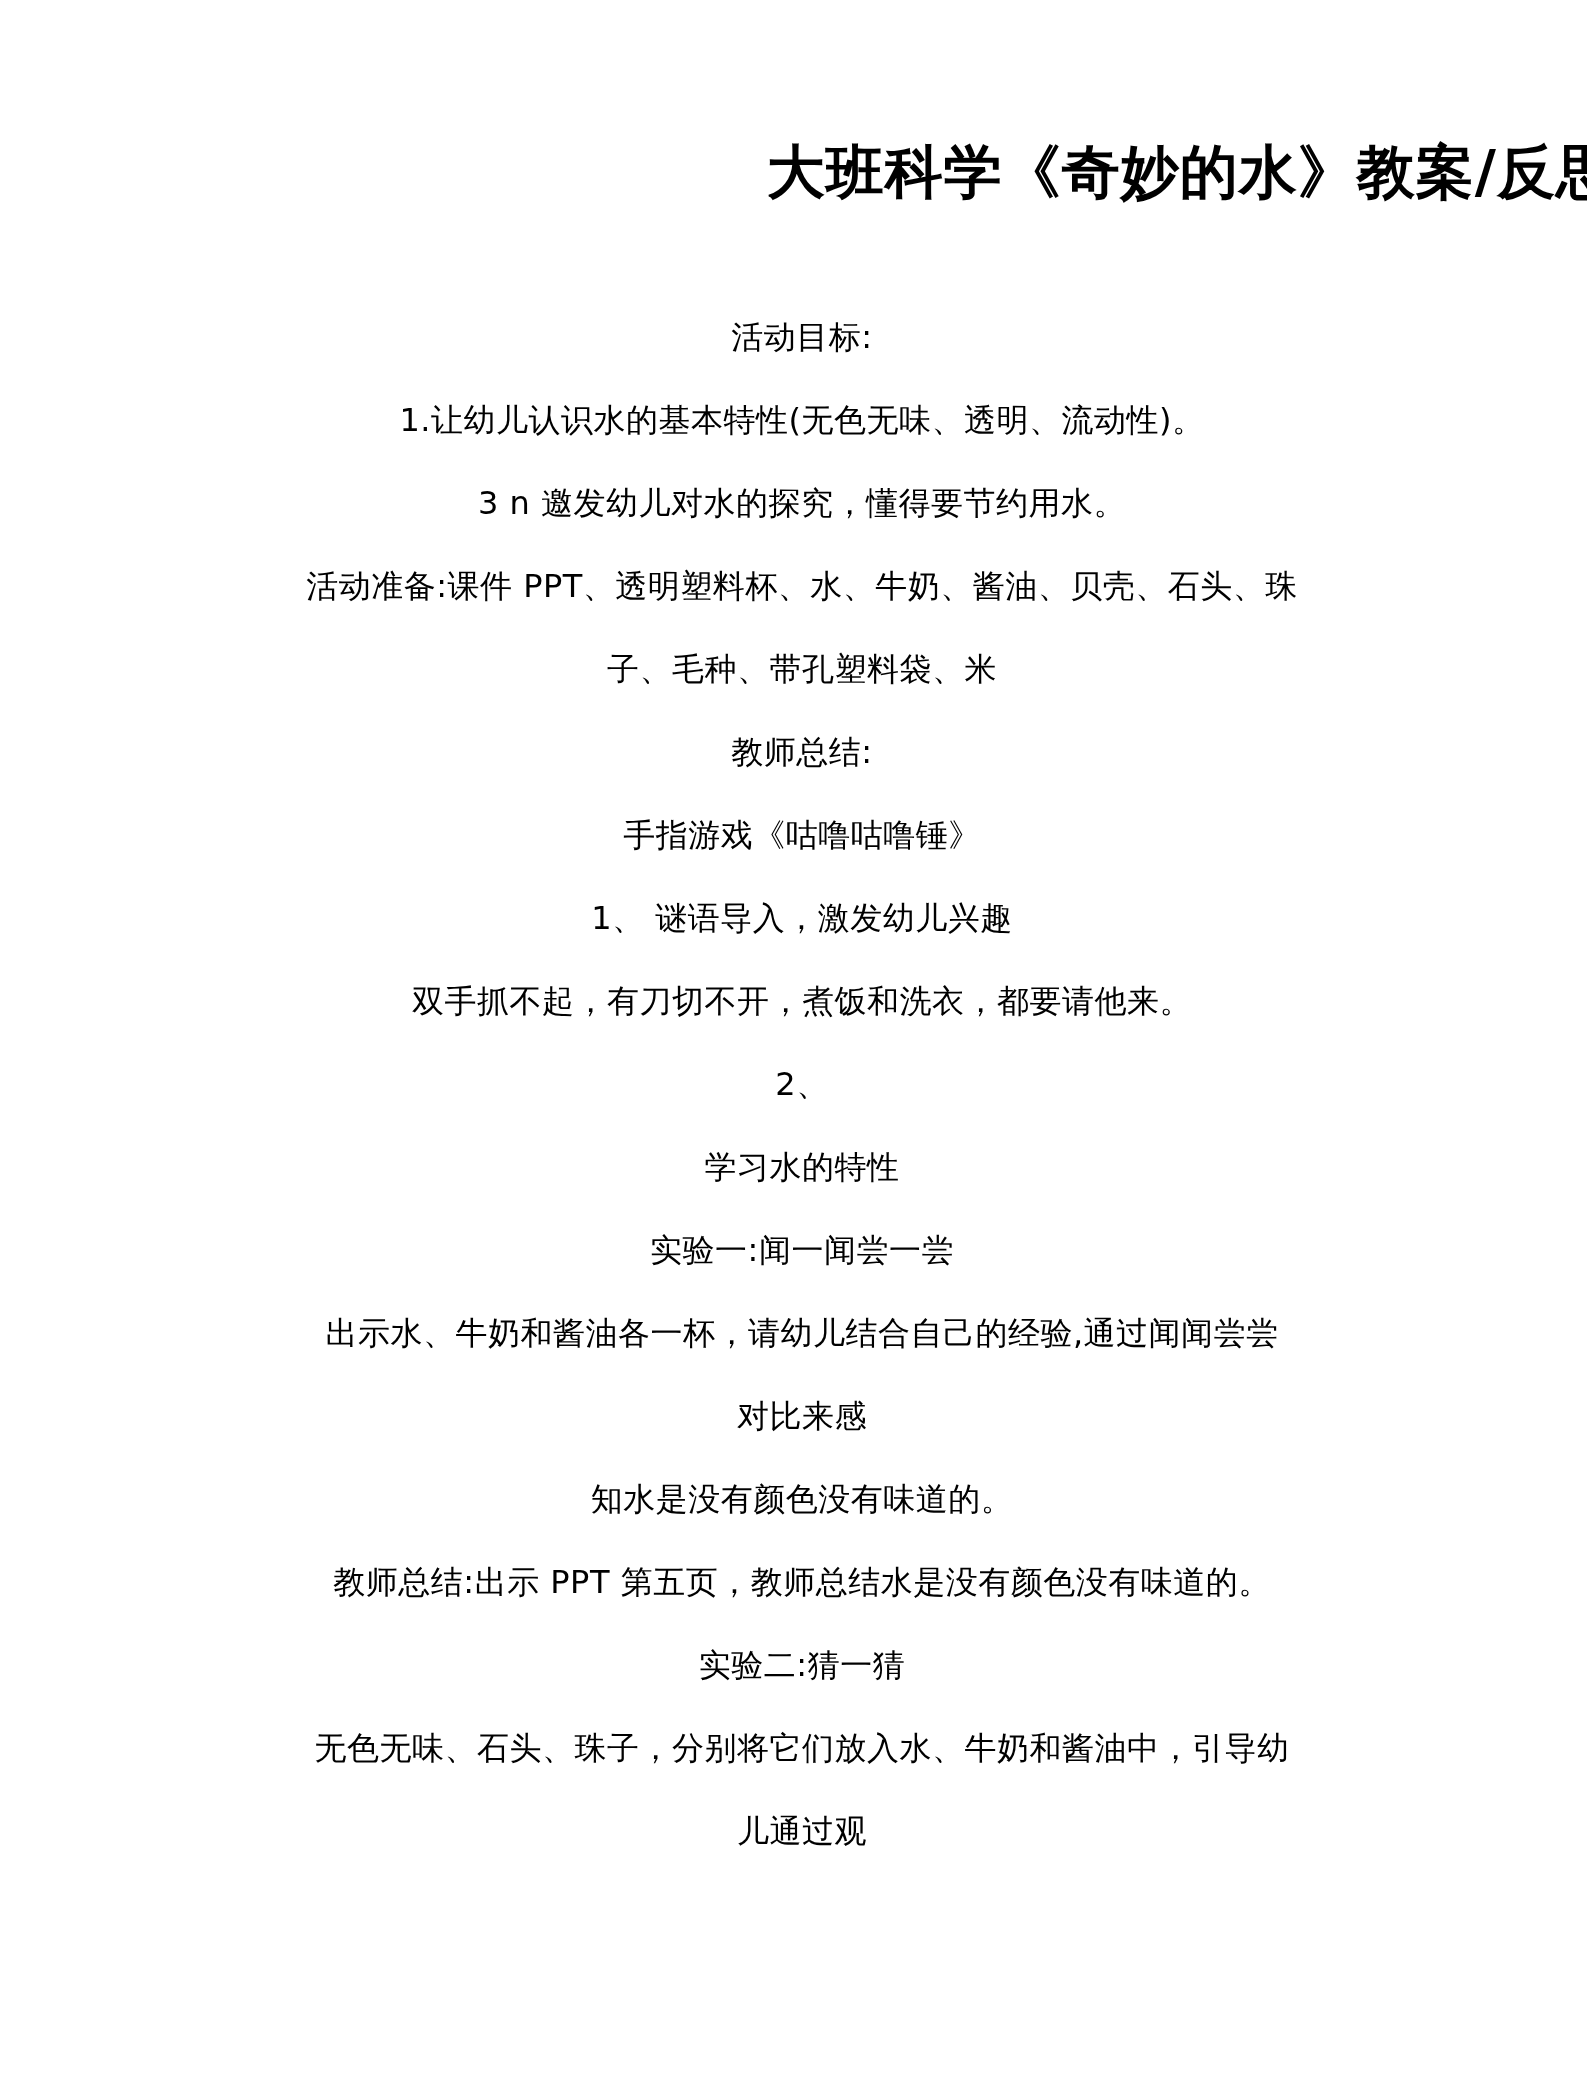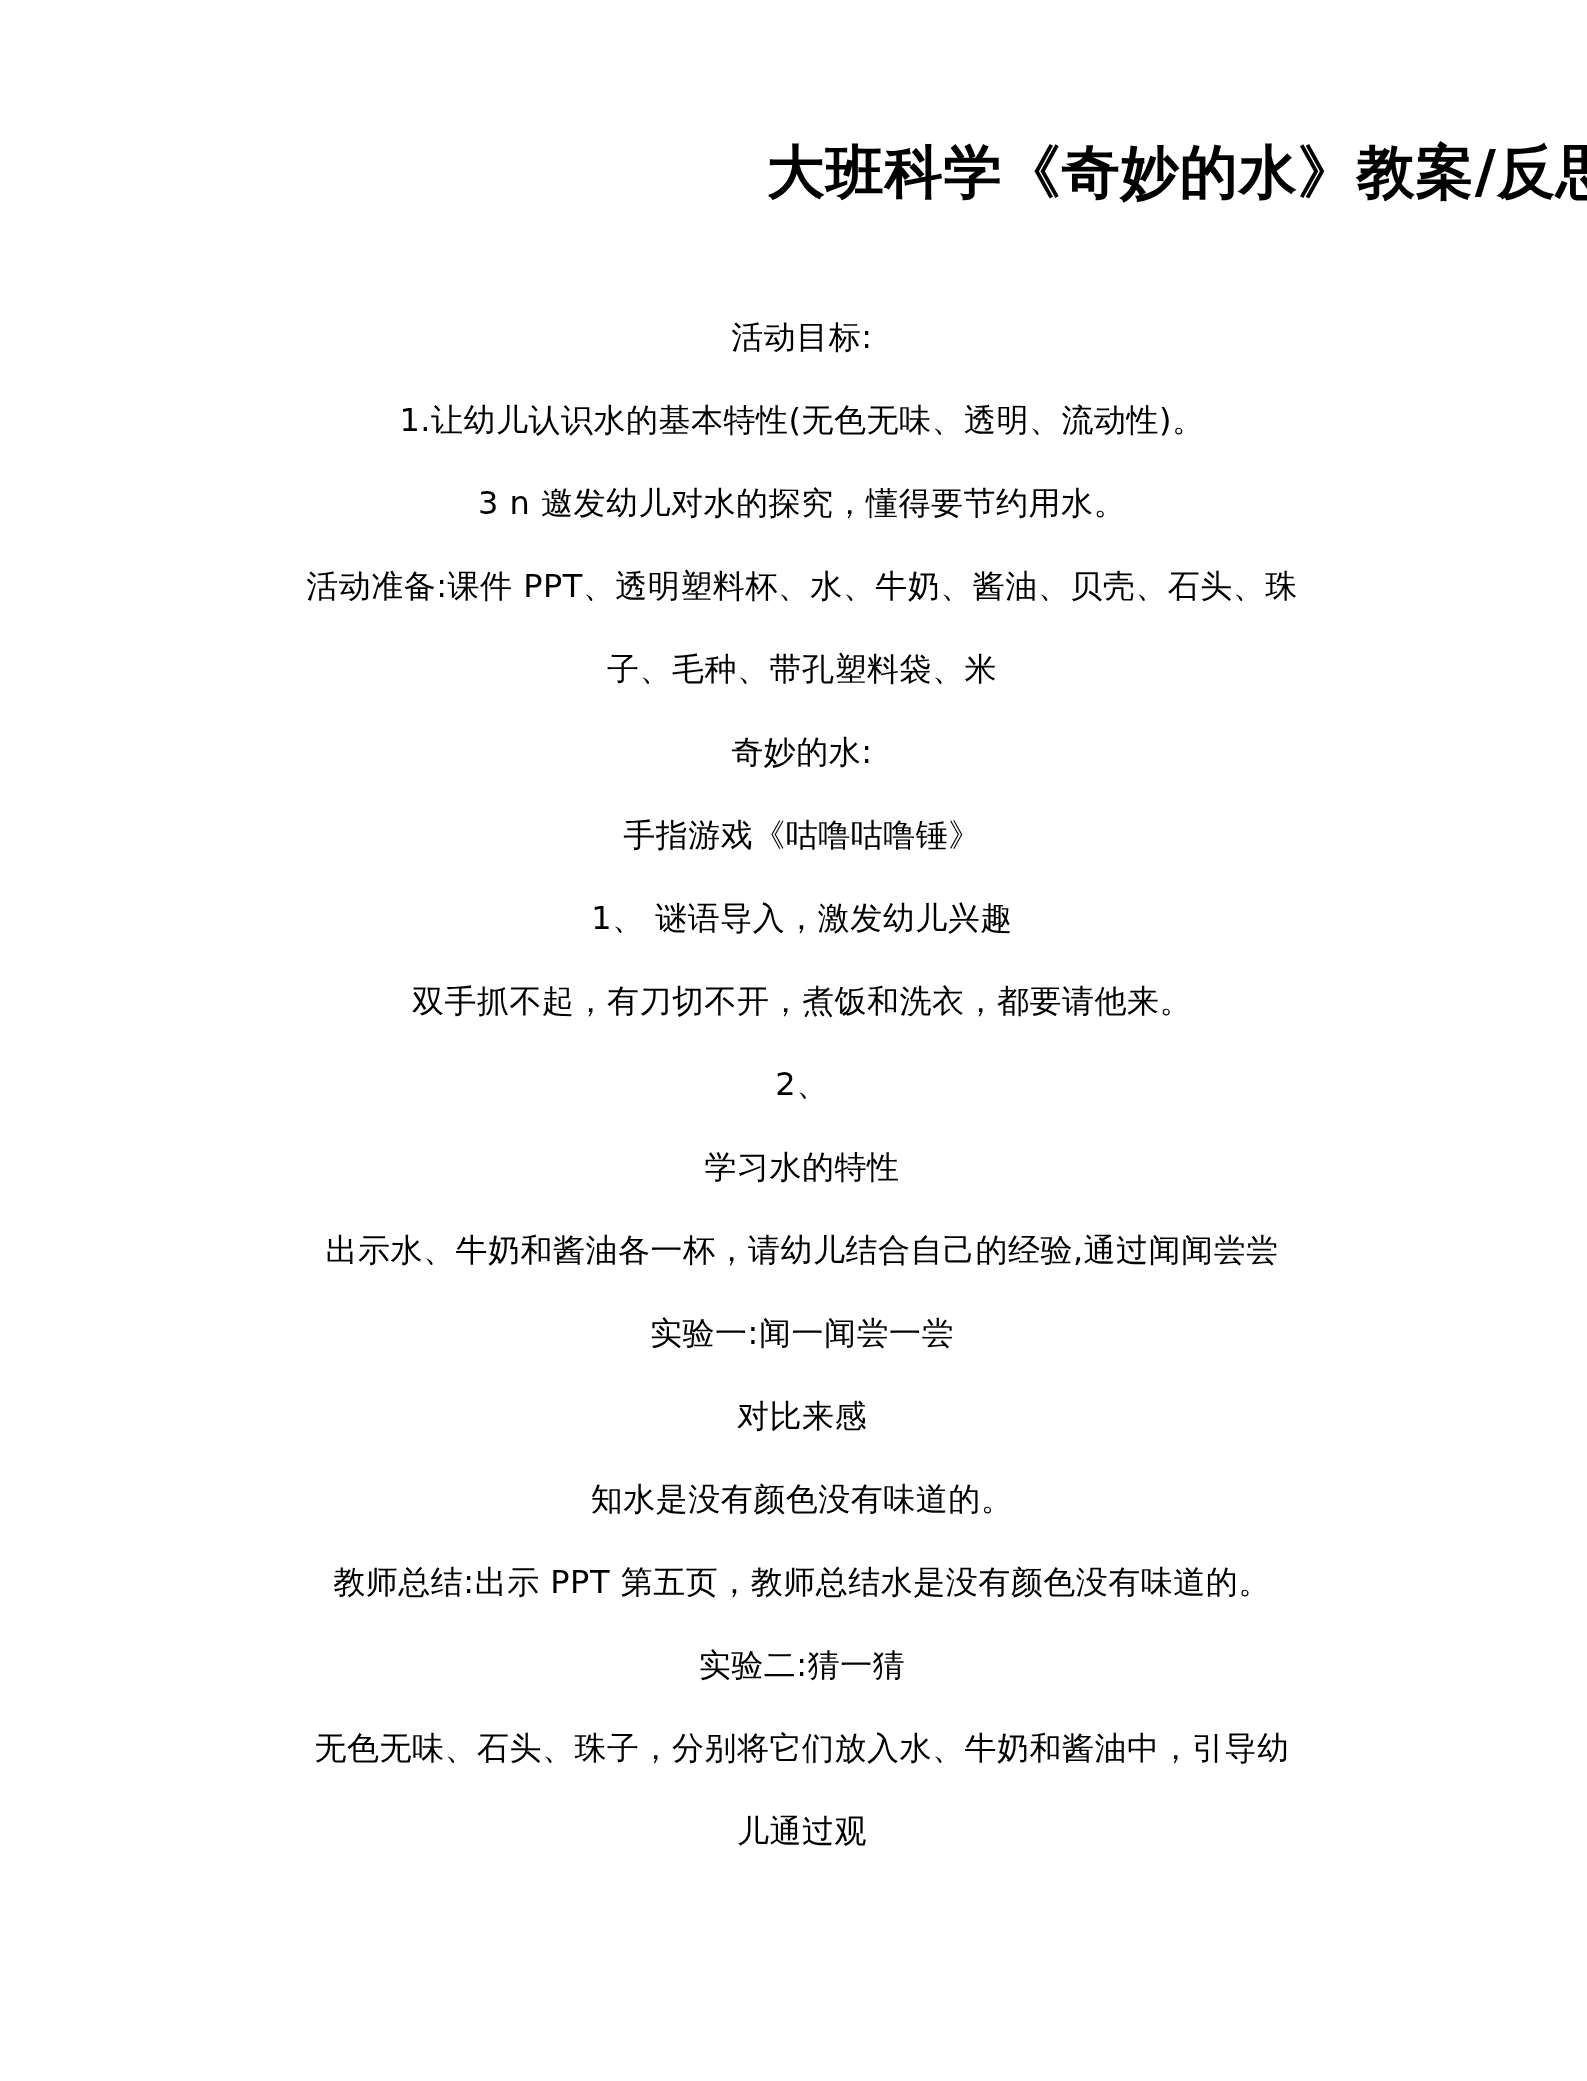--- a/index.html
+++ b/index.html
@@ -64,7 +64,7 @@
     <div class="line">3 n 邀发幼儿对水的探究，懂得要节约用水。</div>
     <div class="line">活动准备:课件 PPT、透明塑料杯、水、牛奶、酱油、贝壳、石头、珠</div>
     <div class="line">子、毛种、带孔塑料袋、米</div>
-    <div class="line">奇妙的水:</div>
+    <div class="line">教师总结:</div>
     <div class="line">手指游戏《咕噜咕噜锤》</div>
     <div class="line">1、  谜语导入，激发幼儿兴趣</div>
     <div class="line">双手抓不起，有刀切不开，煮饭和洗衣，都要请他来。</div>

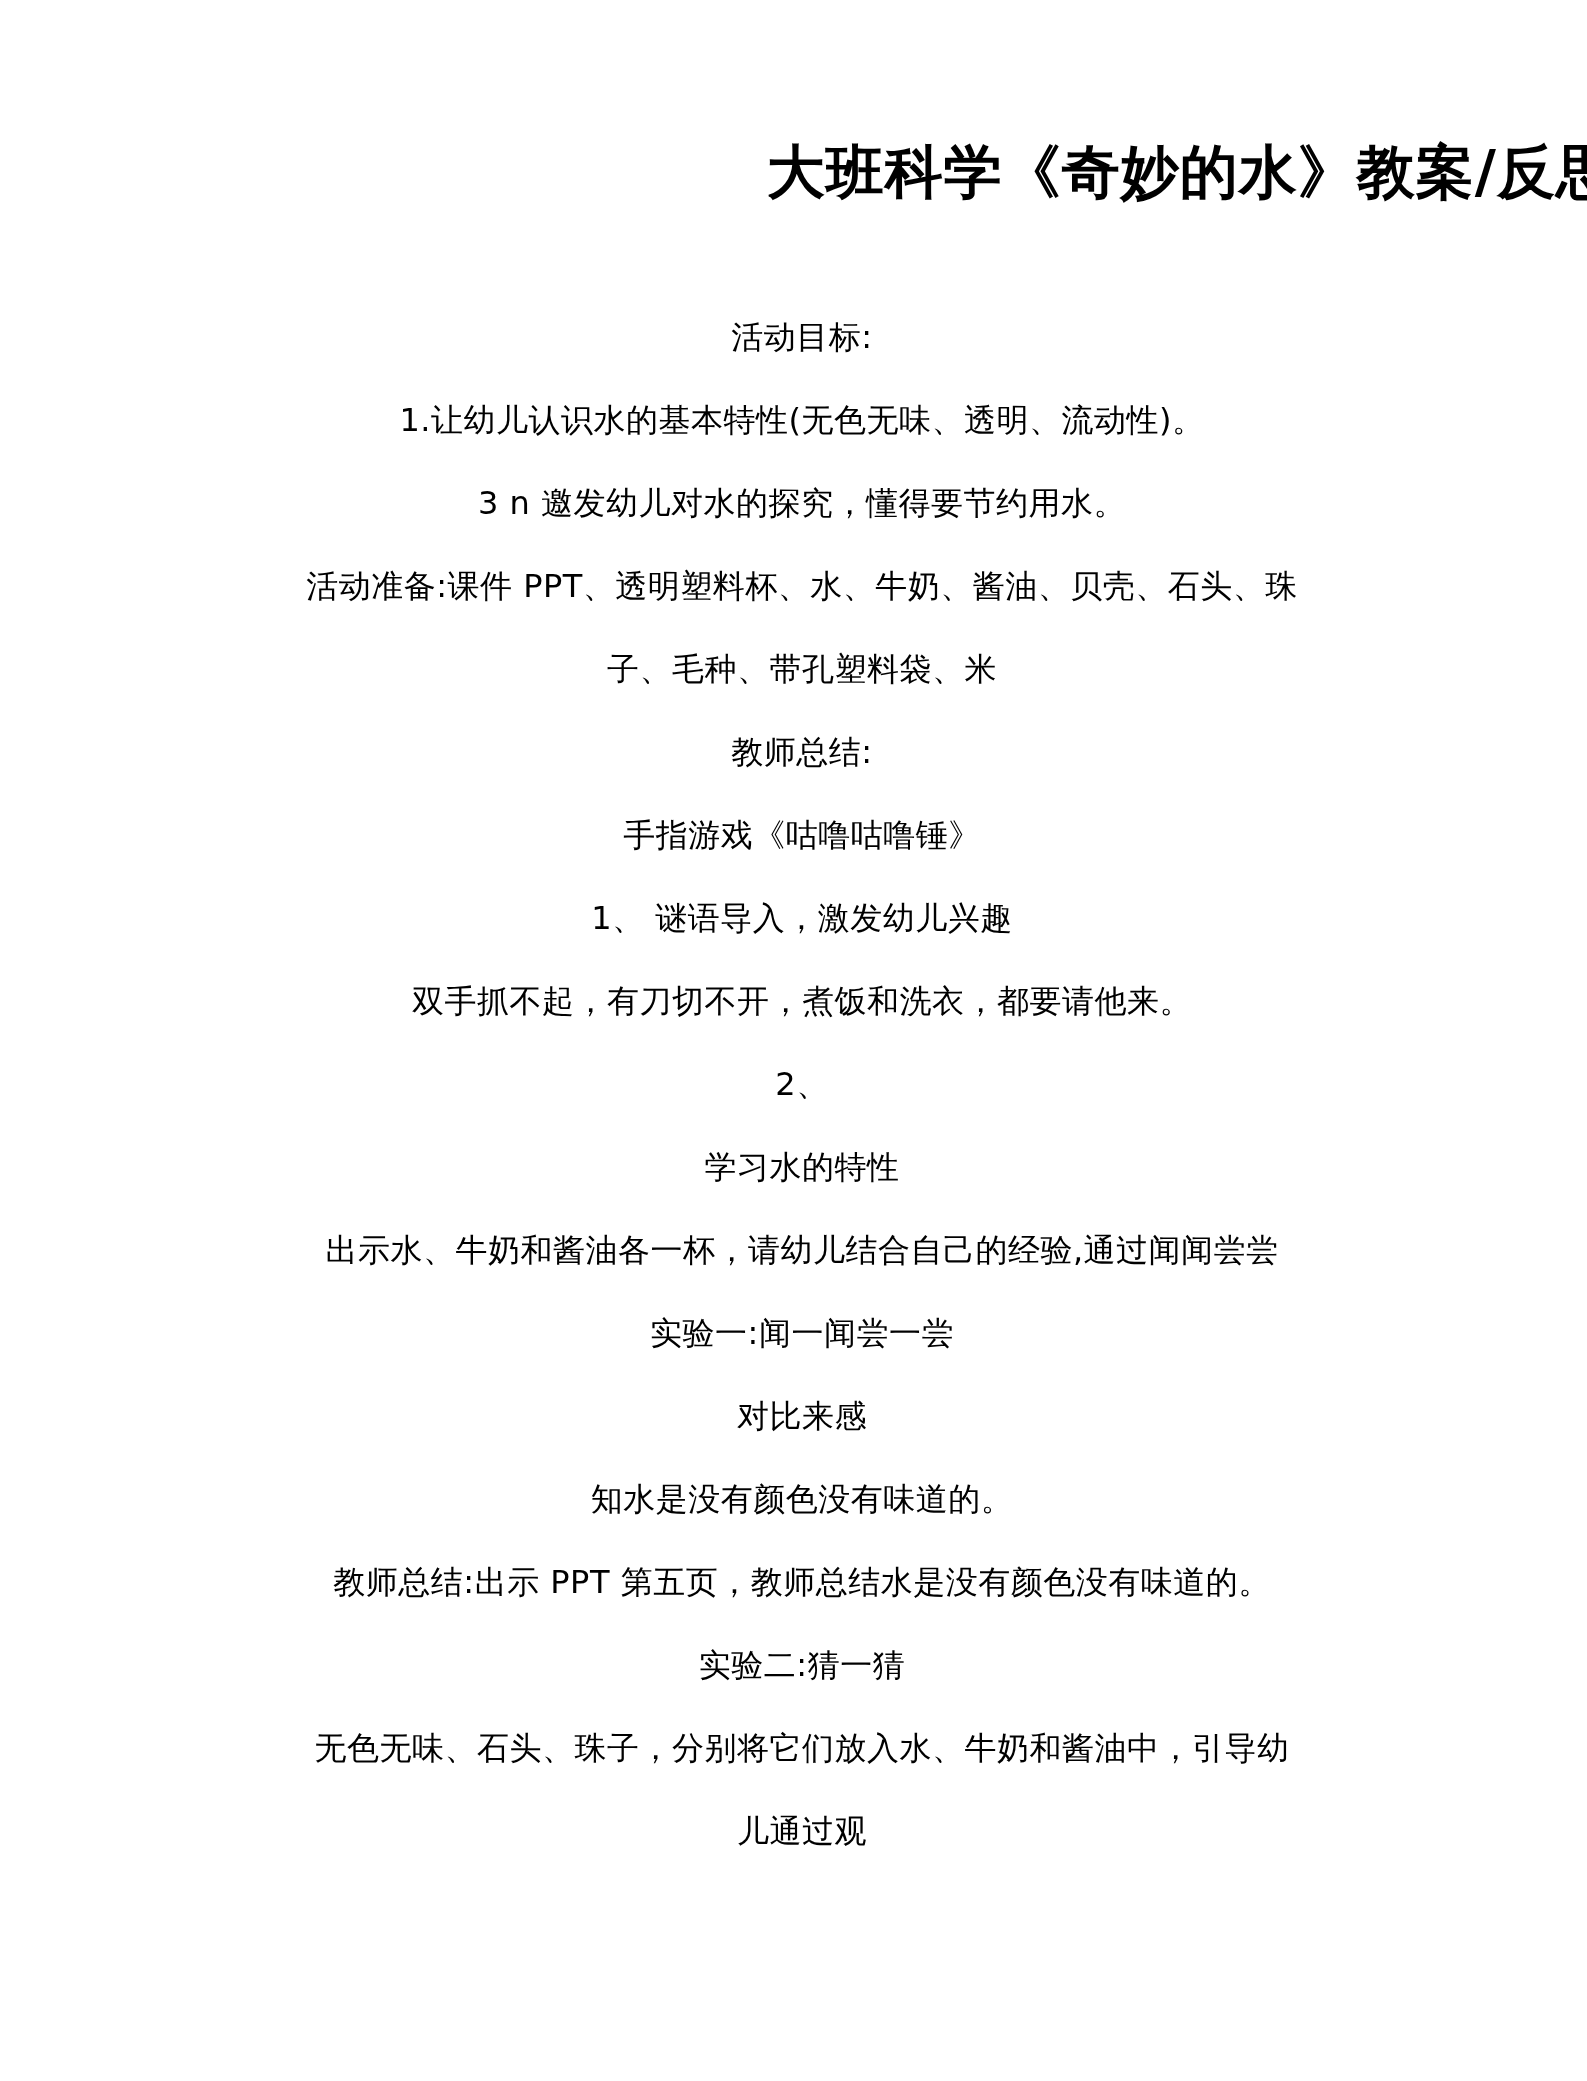--- a/index.html
+++ b/index.html
@@ -70,8 +70,8 @@
     <div class="line">双手抓不起，有刀切不开，煮饭和洗衣，都要请他来。</div>
     <div class="line">2、</div>
     <div class="line">学习水的特性</div>
+    <div class="line">实验一:闻一闻尝一尝</div>
     <div class="line">出示水、牛奶和酱油各一杯，请幼儿结合自己的经验,通过闻闻尝尝</div>
-    <div class="line">实验一:闻一闻尝一尝</div>
     <div class="line">对比来感</div>
     <div class="line">知水是没有颜色没有味道的。</div>
     <div class="line">教师总结:出示 PPT 第五页，教师总结水是没有颜色没有味道的。</div>

